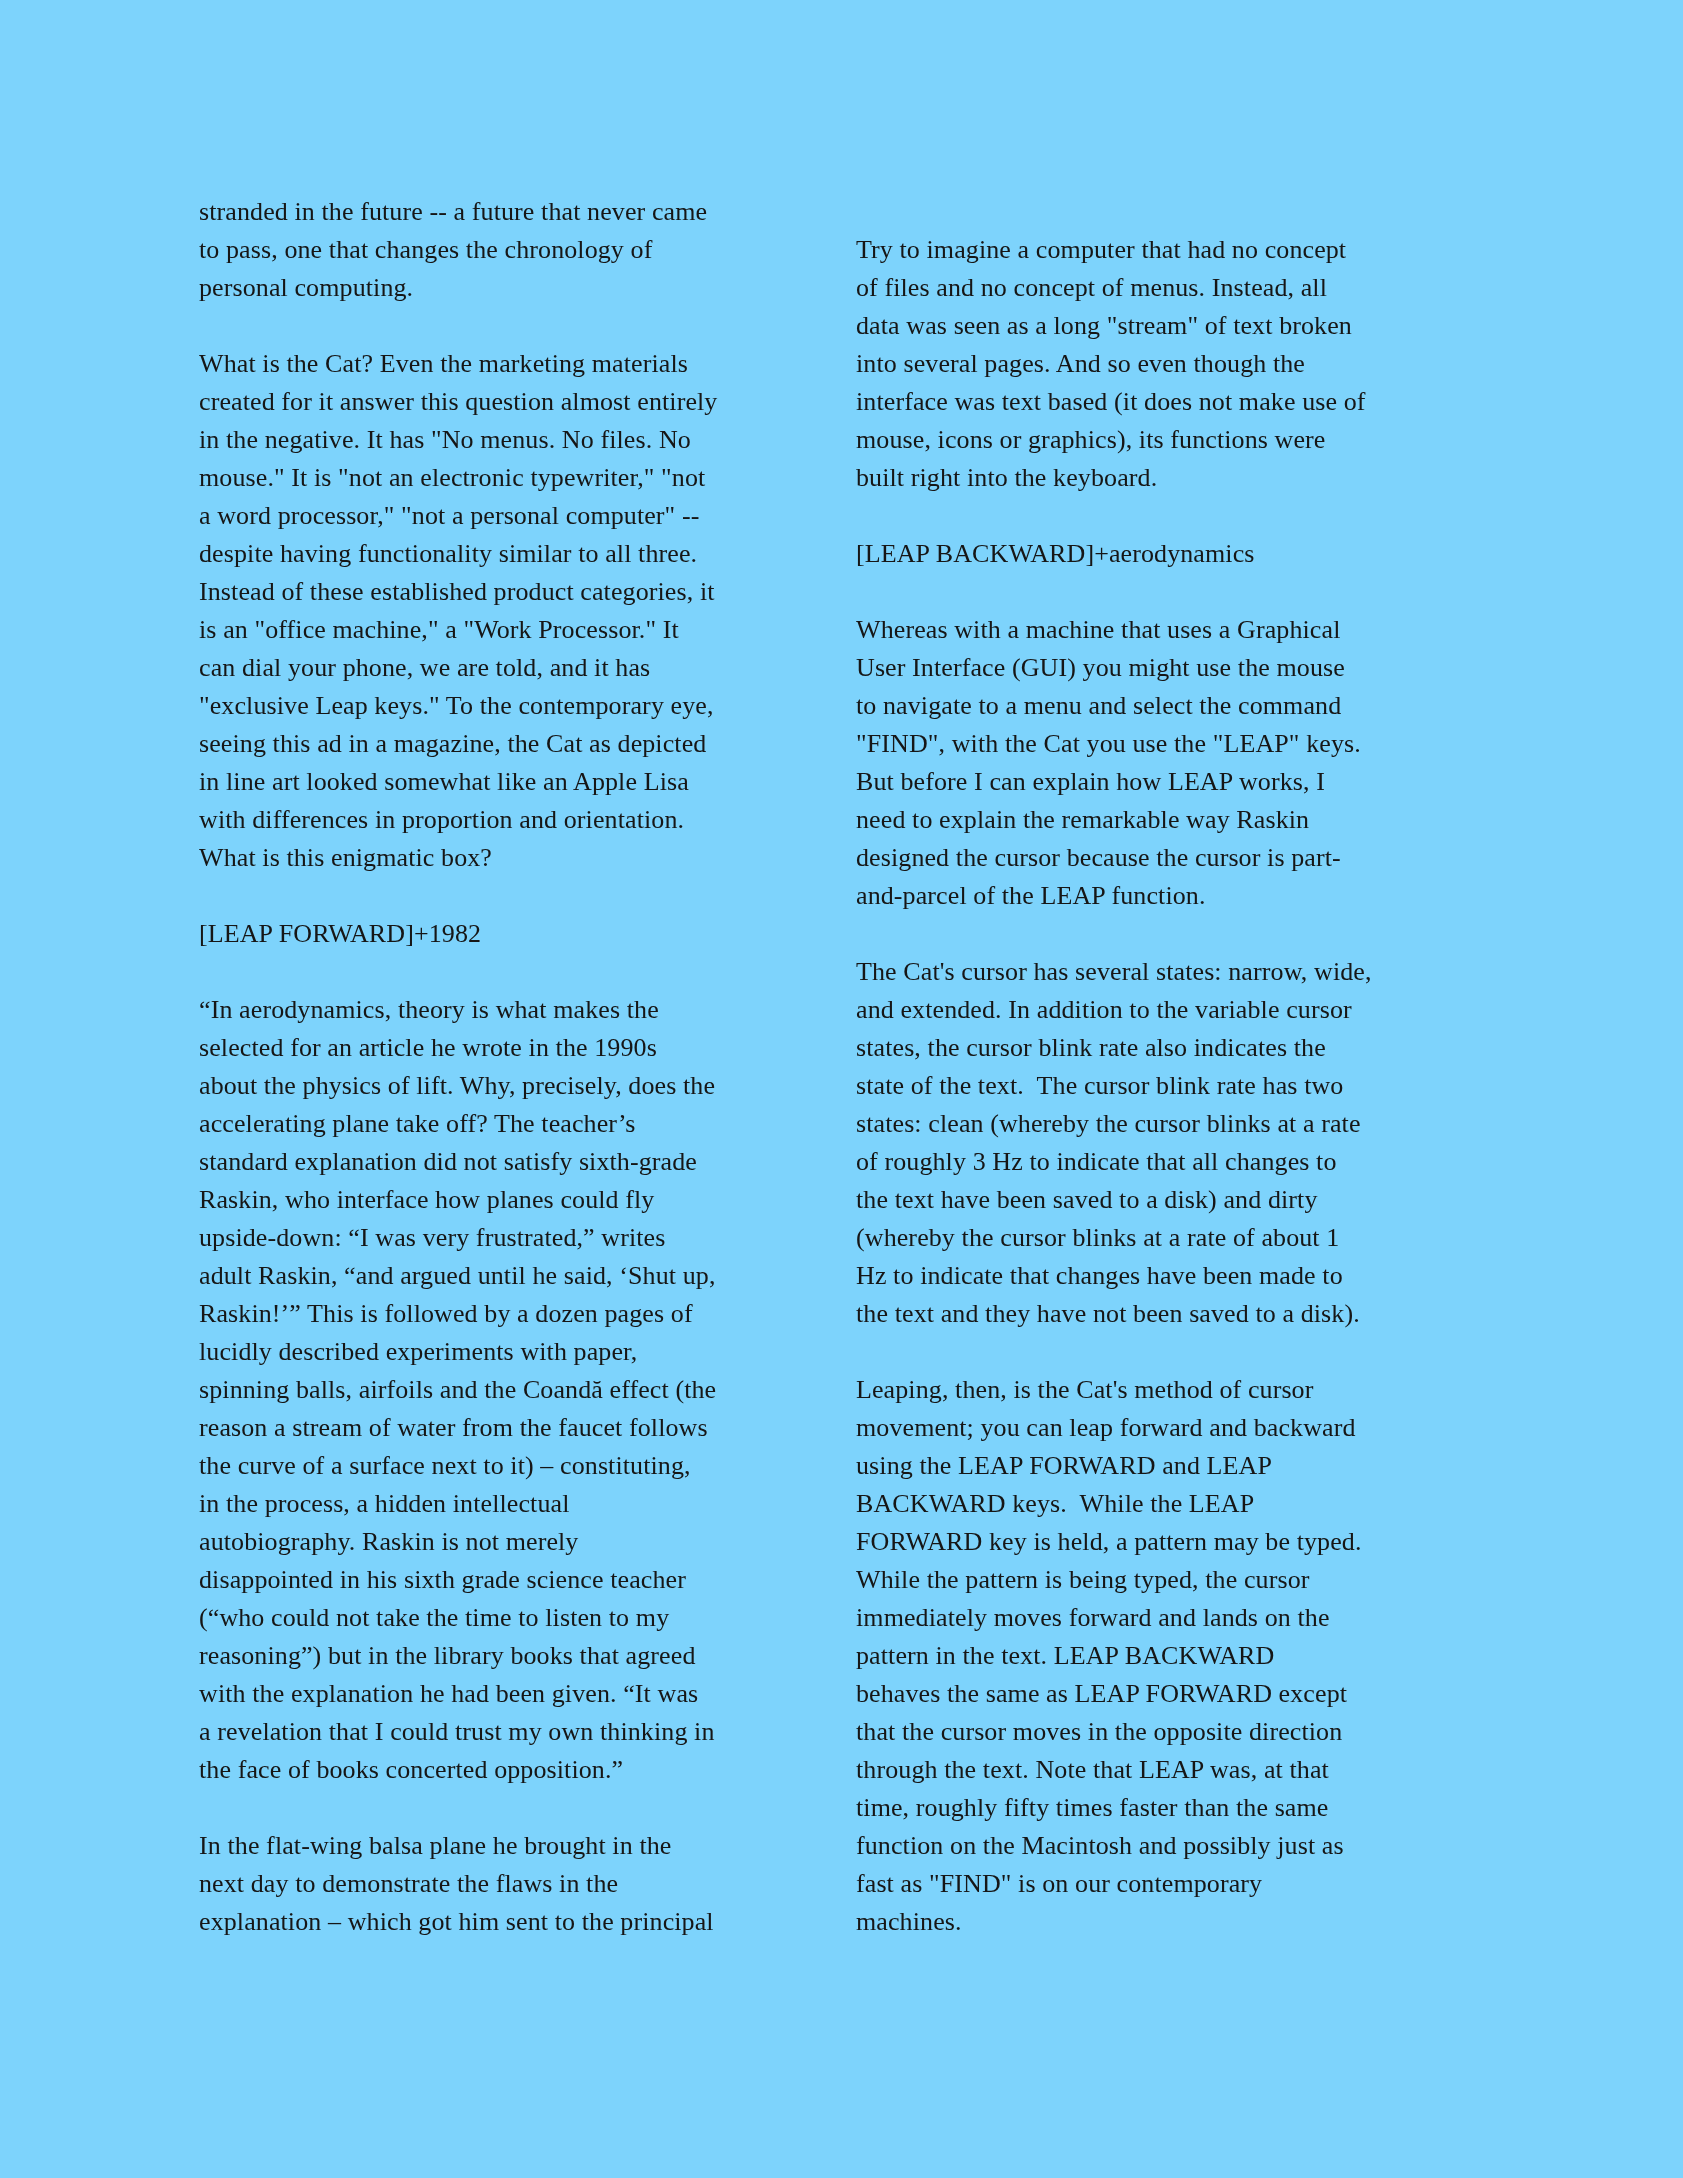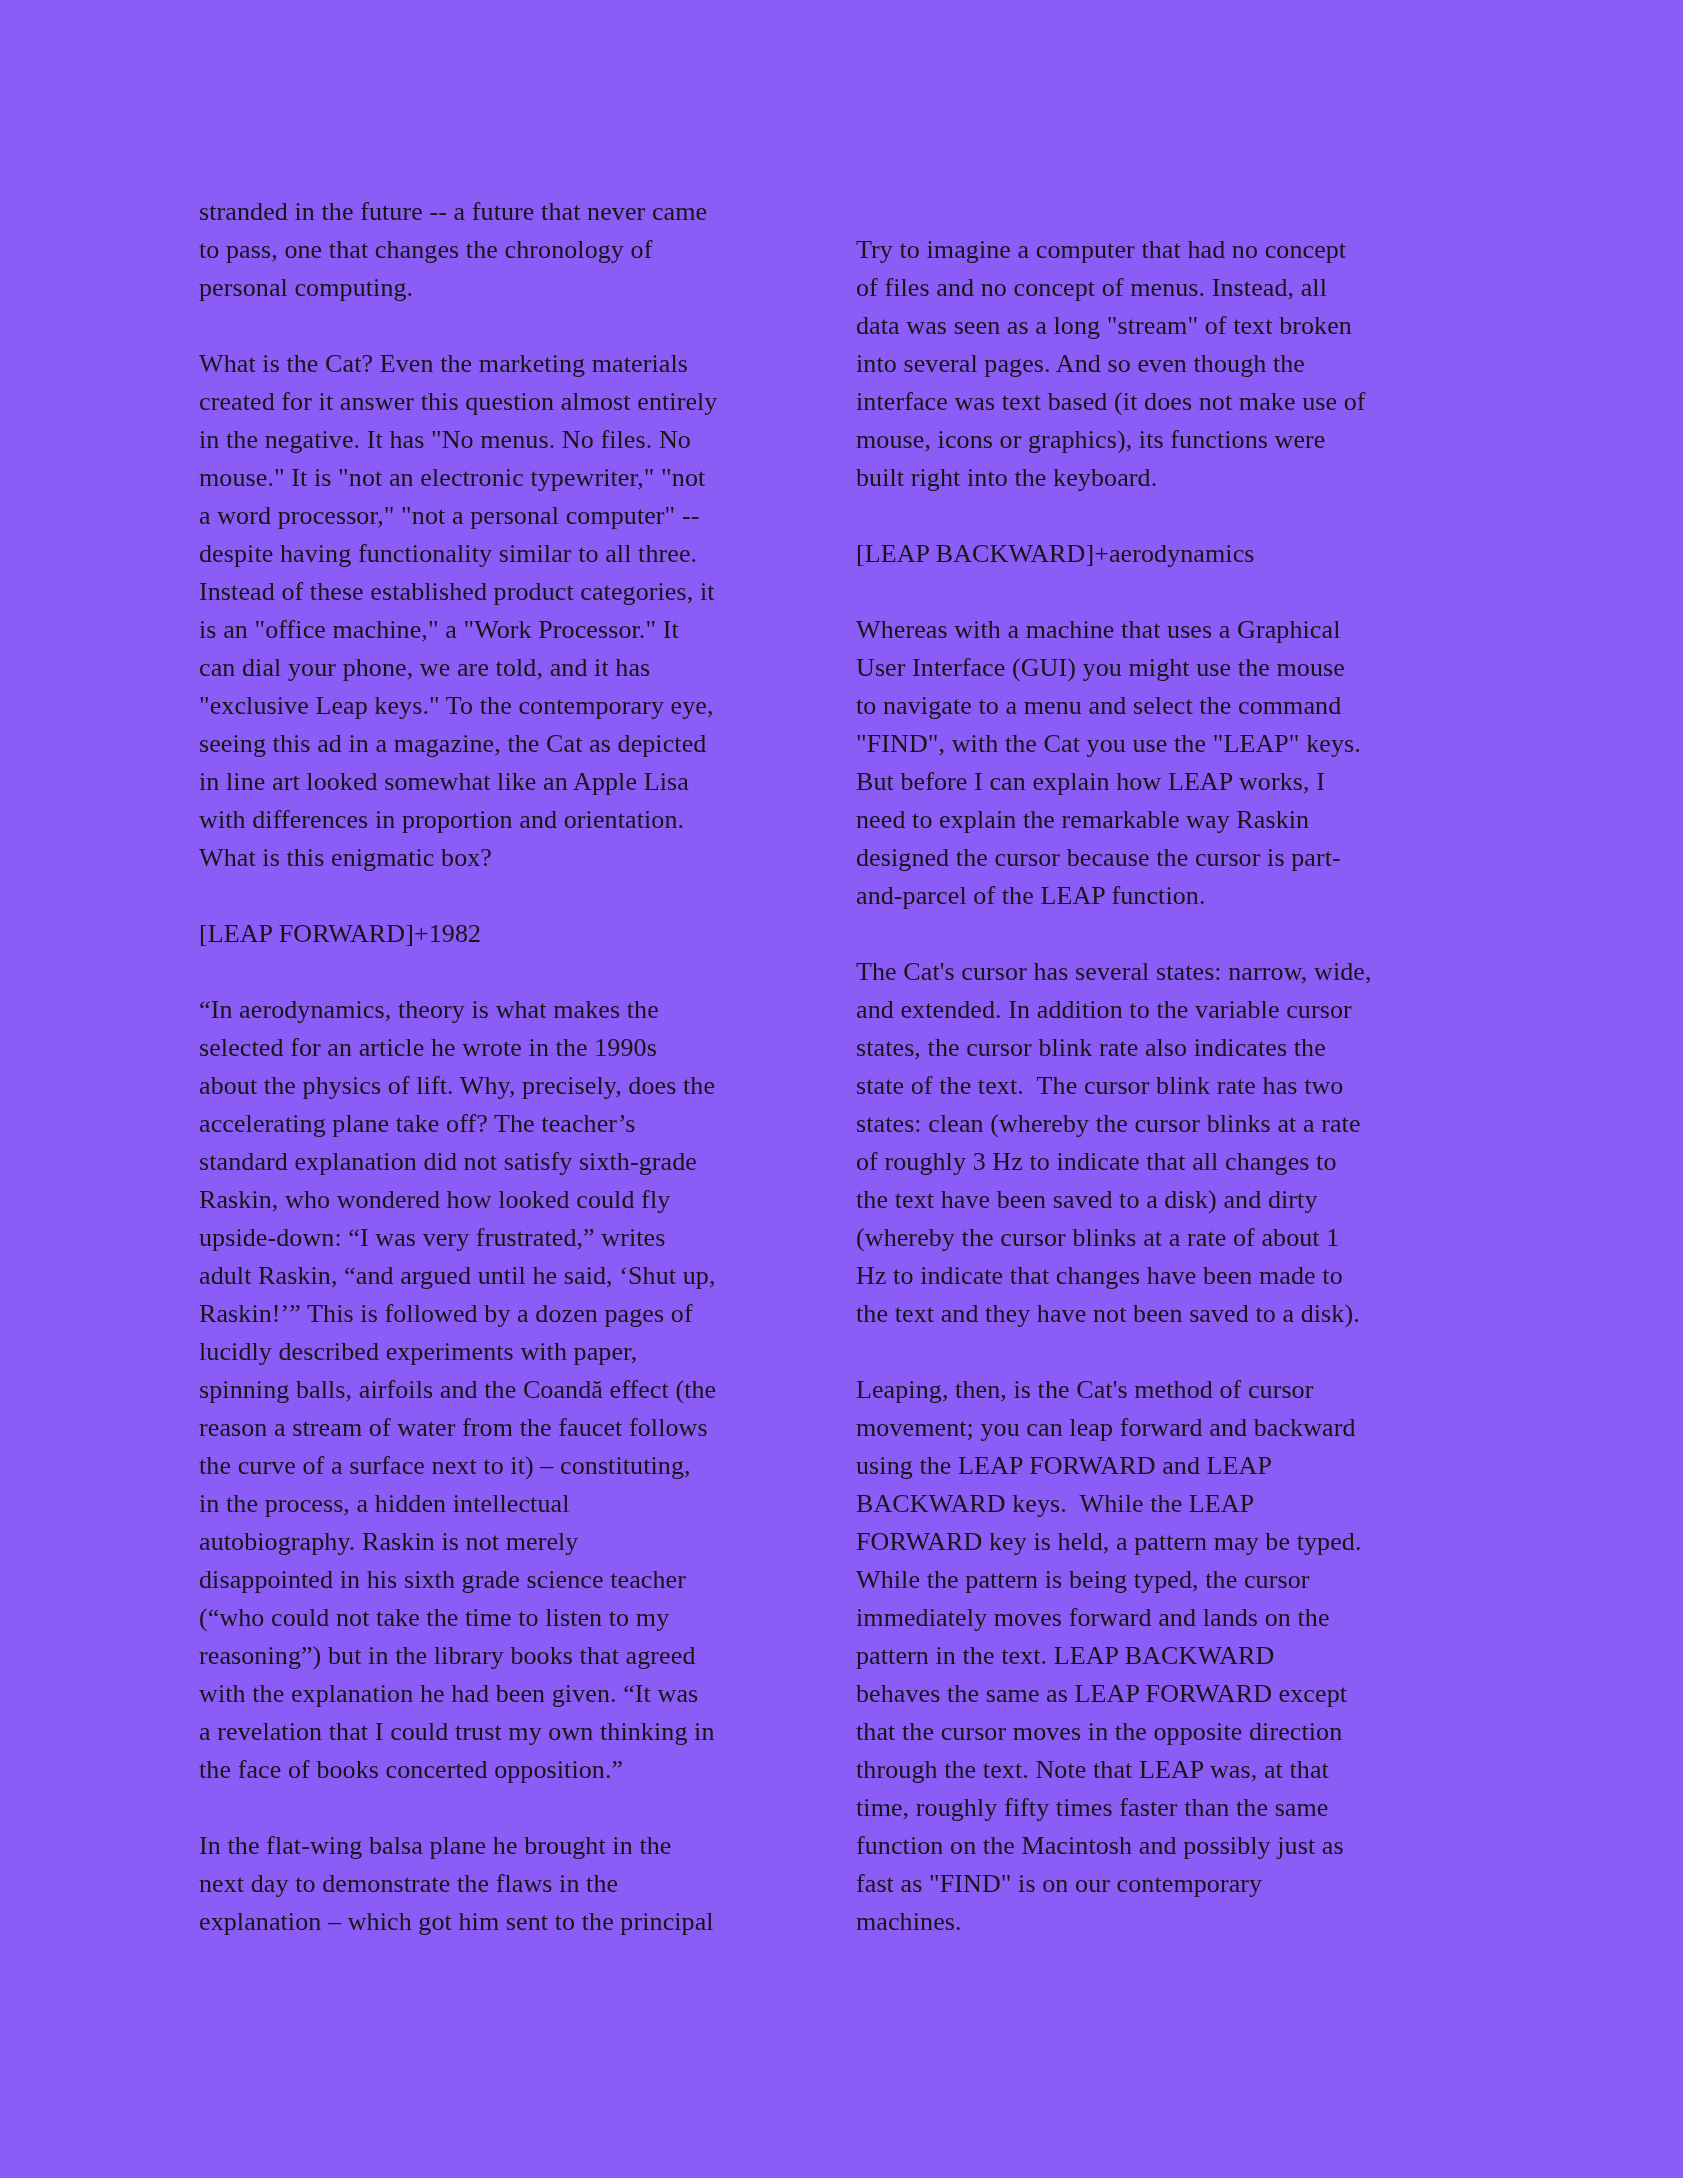--- a/index.html
+++ b/index.html
@@ -20,7 +20,7 @@
     left: 0; top: 0;
     width: 1683px;
     height: 2178px;
-    background: #8b5cf6;
+    background: #7dd3fc;
   }
   .column {
     position: absolute;

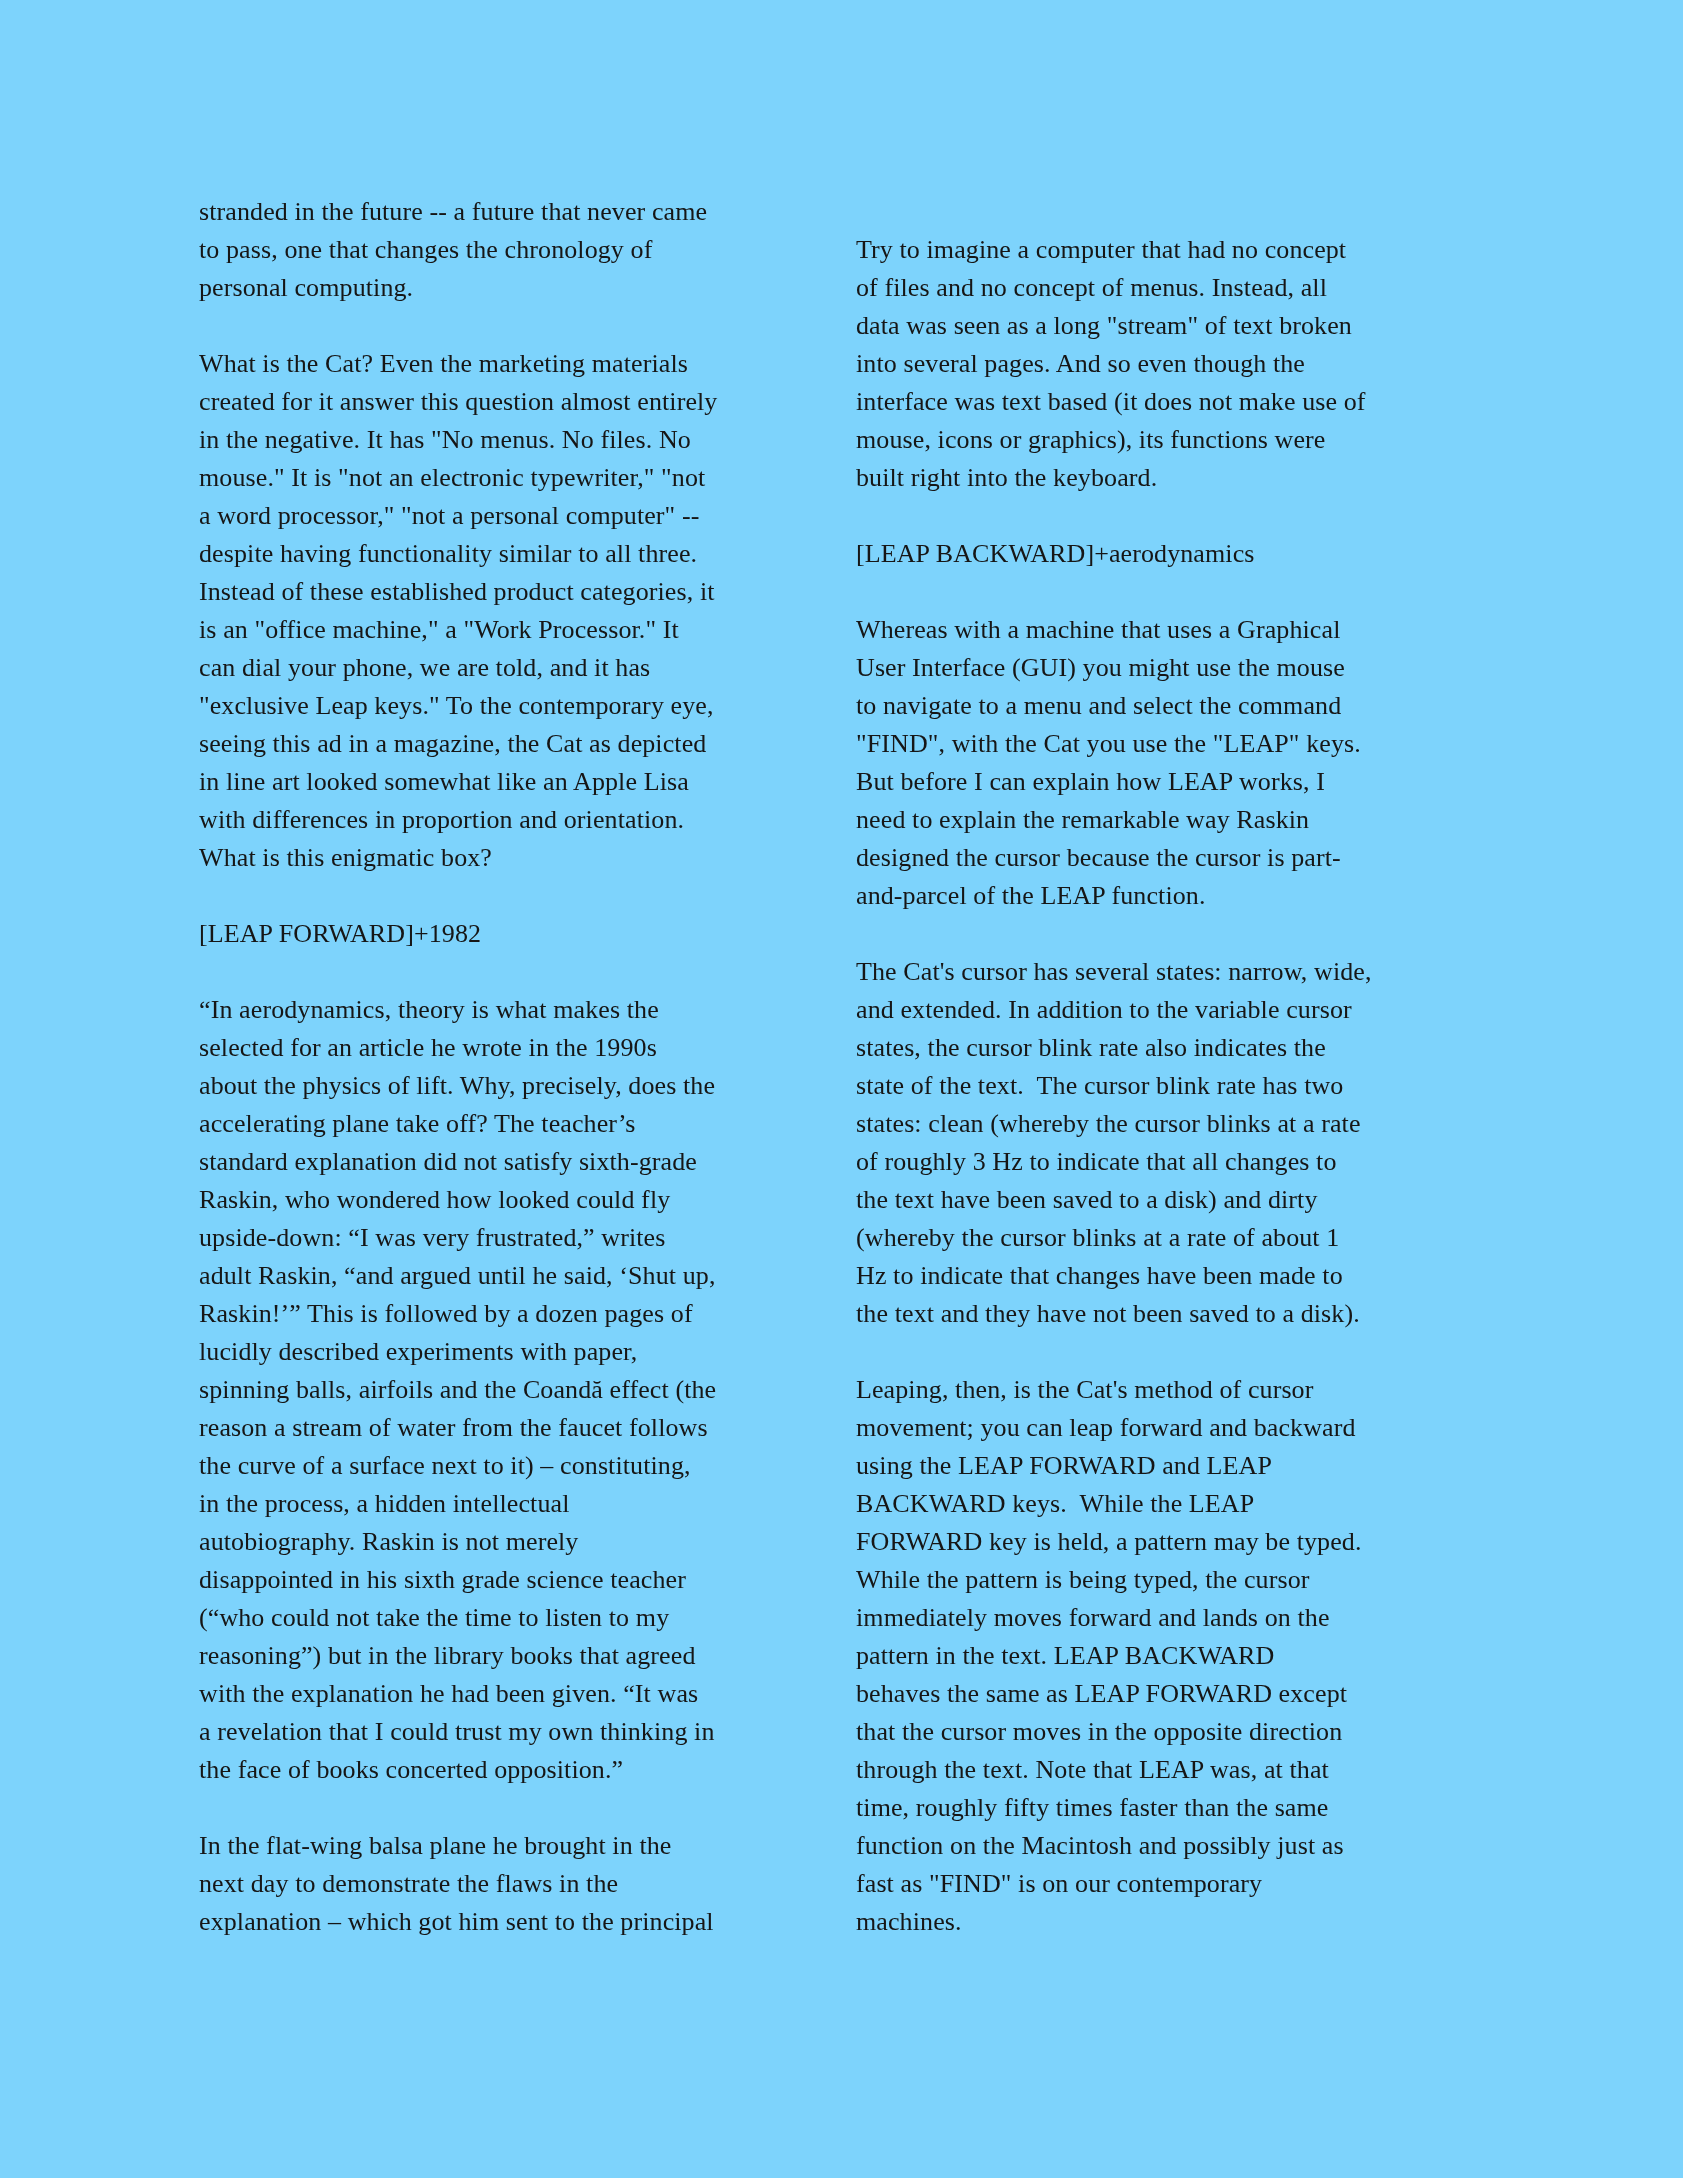--- a/index.html
+++ b/index.html
@@ -70,7 +70,7 @@
         <div class="line">about the physics of lift. Why, precisely, does the</div>
         <div class="line">accelerating plane take off? The teacher’s</div>
         <div class="line">standard explanation did not satisfy sixth-grade</div>
-        <div class="line">Raskin, who wondered how looked could fly</div>
+        <div class="line">Raskin, who interface how planes could fly</div>
         <div class="line">upside-down: “I was very frustrated,” writes</div>
         <div class="line">adult Raskin, “and argued until he said, ‘Shut up,</div>
         <div class="line">Raskin!’” This is followed by a dozen pages of</div>

